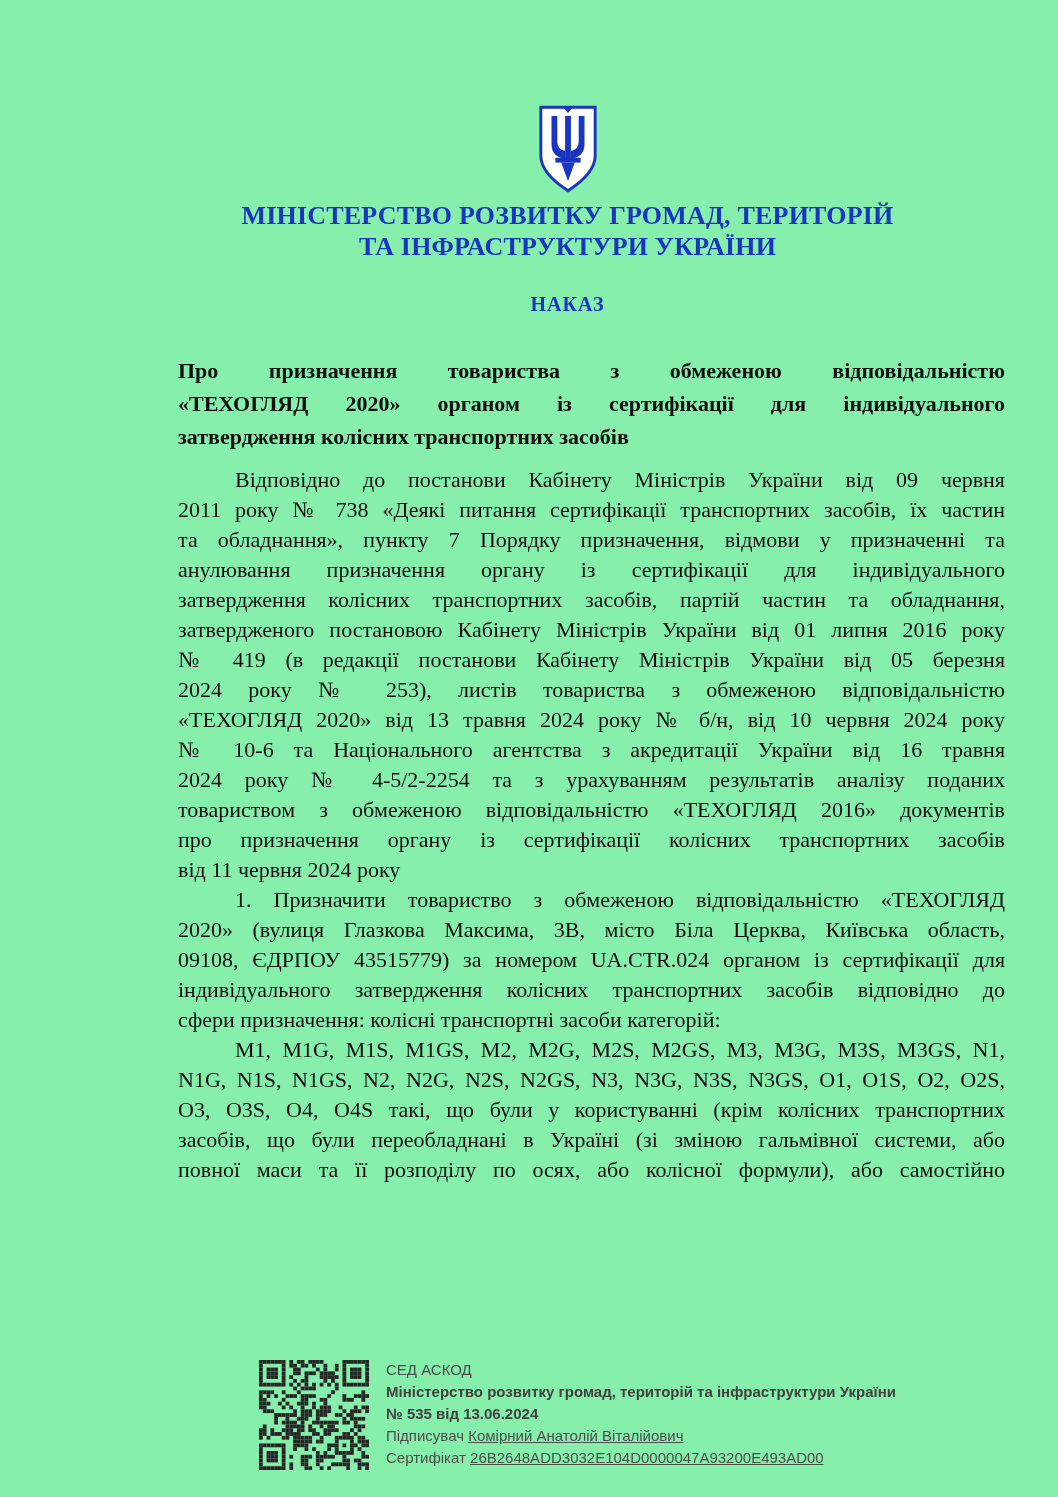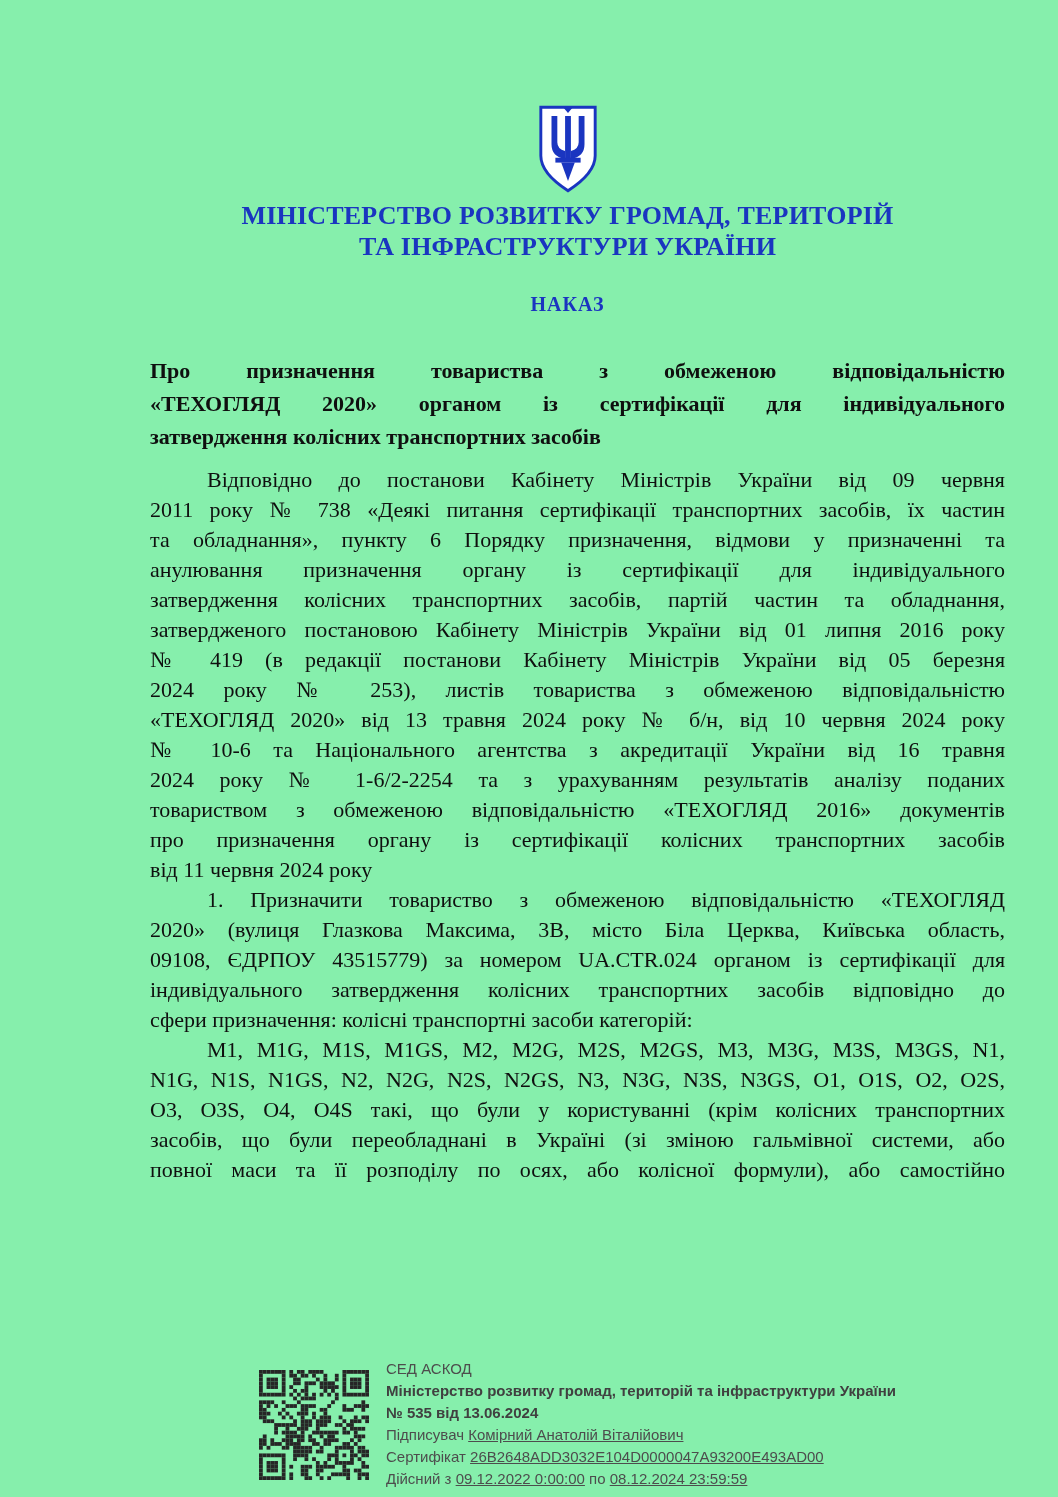--- a/index.html
+++ b/index.html
@@ -53,7 +53,7 @@
   .body{margin-top:34px;font-size:22px;}
   .subject{font-weight:bold;line-height:33px;margin-bottom:12px;}
   .para{line-height:30px;}
-  .tline{text-align:justify;text-align-last:justify;white-space:normal;}
+  .tline{text-align:justify;text-align-last:justify;white-space:normal;margin-left:28px;}
   .tline.tlast{text-align:left;text-align-last:left;}
   .tline.tindent{text-indent:57px;}
   .resolve{

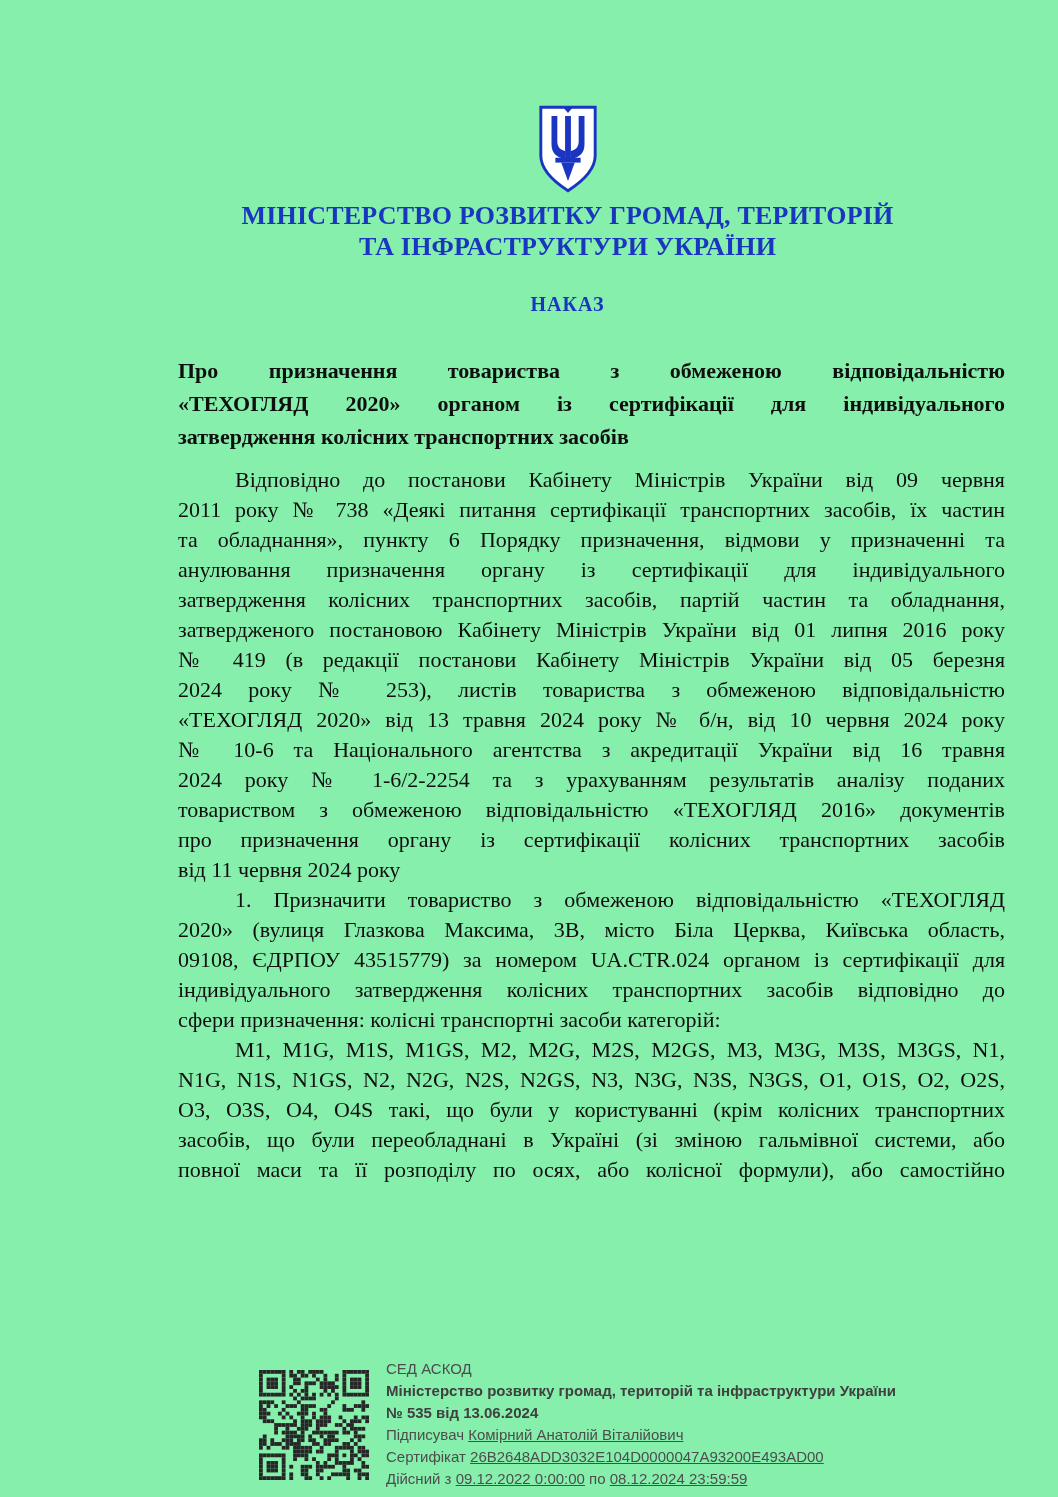--- a/index.html
+++ b/index.html
@@ -115,7 +115,7 @@
     <div class="para">
         <div class="tline tindent">Відповідно до постанови Кабінету Міністрів України від 09 червня</div>
         <div class="tline">2011 року № 738 «Деякі питання сертифікації транспортних засобів, їх частин</div>
-        <div class="tline">та обладнання», пункту 6 Порядку призначення, відмови у призначенні та</div>
+        <div class="tline">та обладнання», пункту 7 Порядку призначення, відмови у призначенні та</div>
         <div class="tline">анулювання призначення органу із сертифікації для індивідуального</div>
         <div class="tline">затвердження колісних транспортних засобів, партій частин та обладнання,</div>
         <div class="tline">затвердженого постановою Кабінету Міністрів України від 01 липня 2016 року</div>

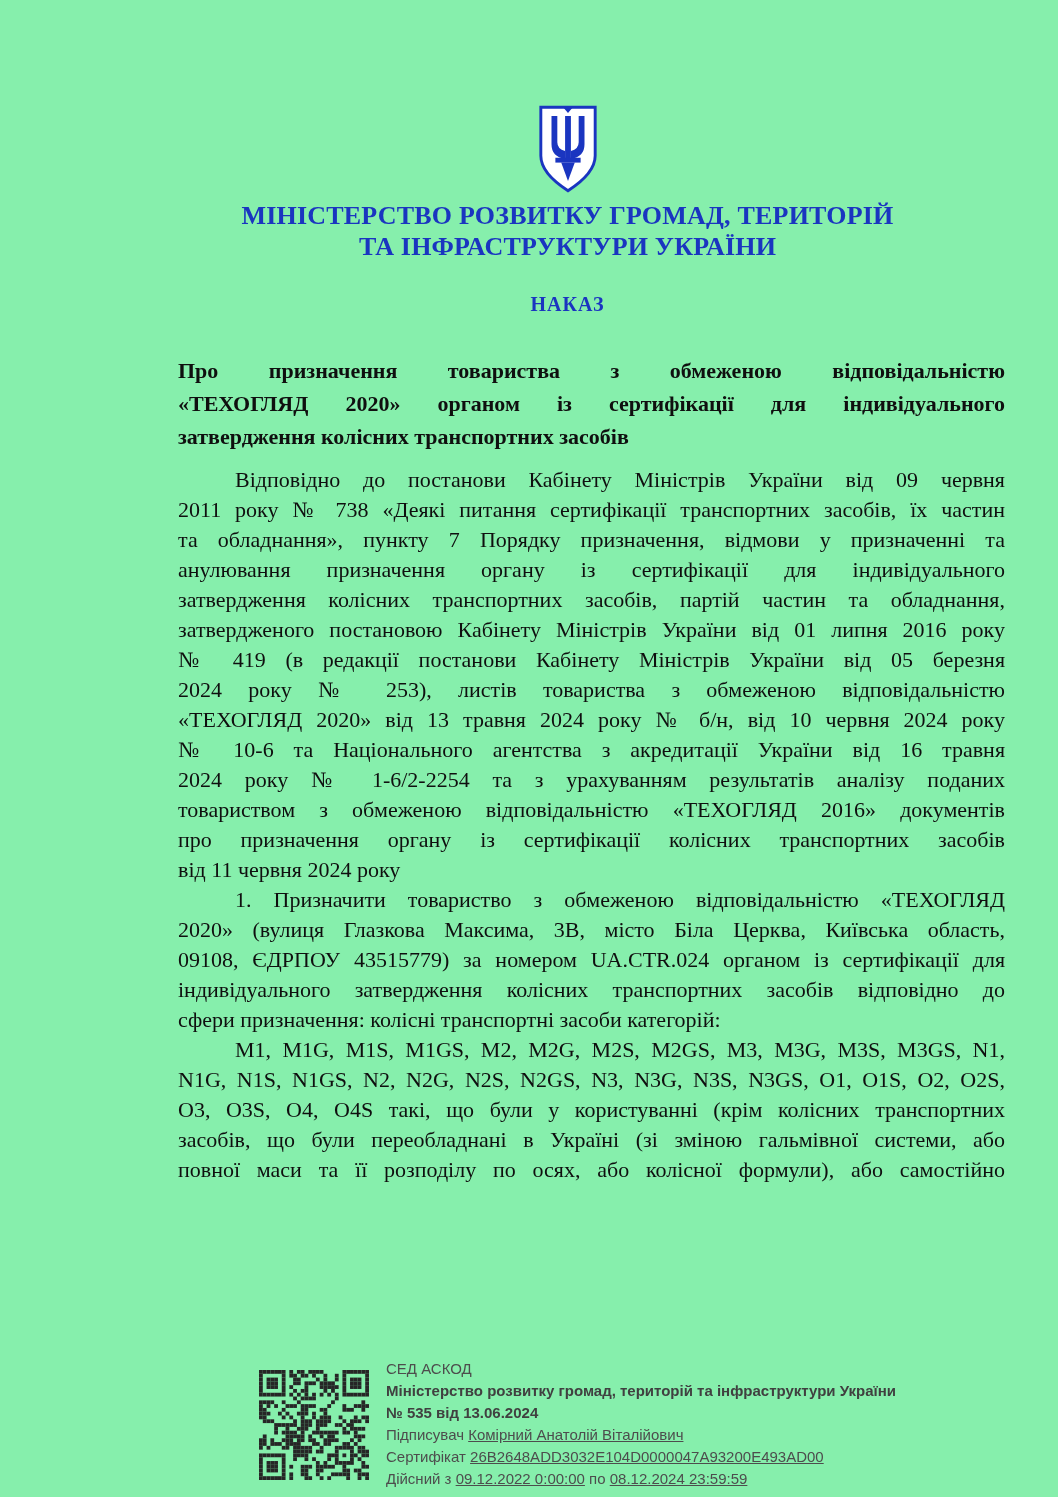--- a/index.html
+++ b/index.html
@@ -123,7 +123,7 @@
         <div class="tline">2024 року № 253), листів товариства з обмеженою відповідальністю</div>
         <div class="tline">«ТЕХОГЛЯД 2020» від 13 травня 2024 року № б/н, від 10 червня 2024 року</div>
         <div class="tline">№ 10-6 та Національного агентства з акредитації України від 16 травня</div>
-        <div class="tline">2024 року № 1-6/2-2254 та з урахуванням результатів аналізу поданих</div>
+        <div class="tline">2024 року № 4-5/2-2254 та з урахуванням результатів аналізу поданих</div>
         <div class="tline">товариством з обмеженою відповідальністю «ТЕХОГЛЯД 2016» документів</div>
         <div class="tline">про призначення органу із сертифікації колісних транспортних засобів</div>
         <div class="tline tlast">від 11 червня 2024 року</div>

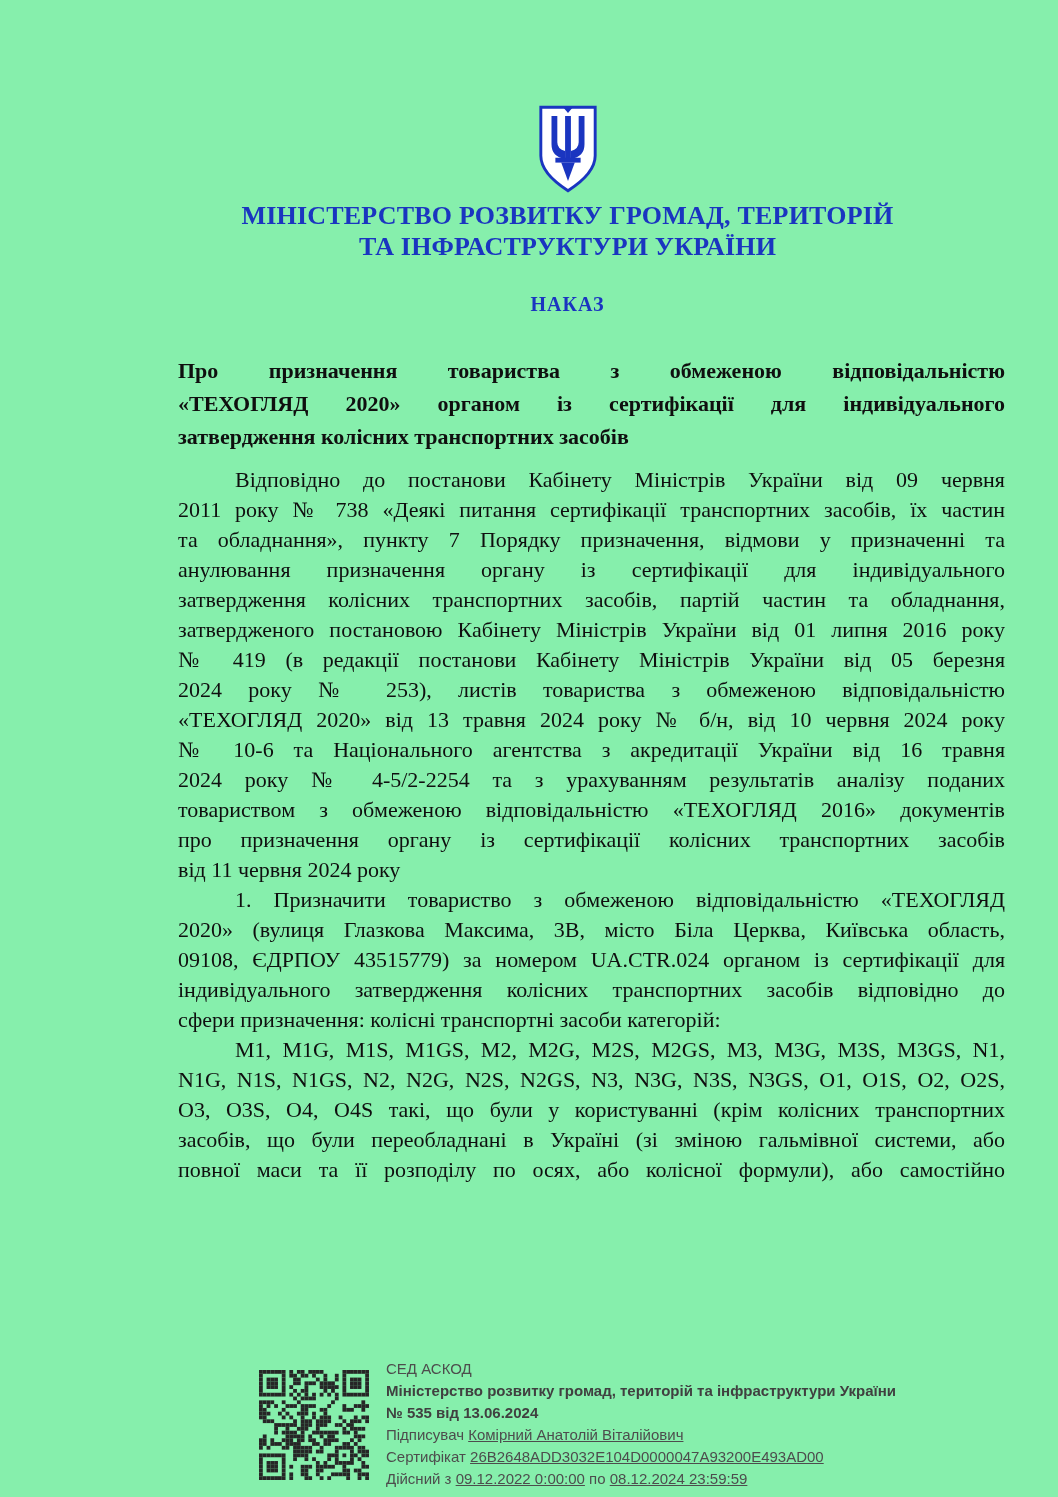--- a/index.html
+++ b/index.html
@@ -563,7 +563,6 @@
       <div class="b">№ 535 від 13.06.2024</div>
       <div><span>Підписувач </span><span class="u">Комірний Анатолій Віталійович</span></div>
       <div><span>Сертифікат </span><span class="u">26B2648ADD3032E104D0000047A93200E493AD00</span></div>
-      <div><span>Дійсний з </span><span class="u">09.12.2022 0:00:00</span><span> по </span><span class="u">08.12.2024 23:59:59</span></div>
     </div>
   </div>
 

